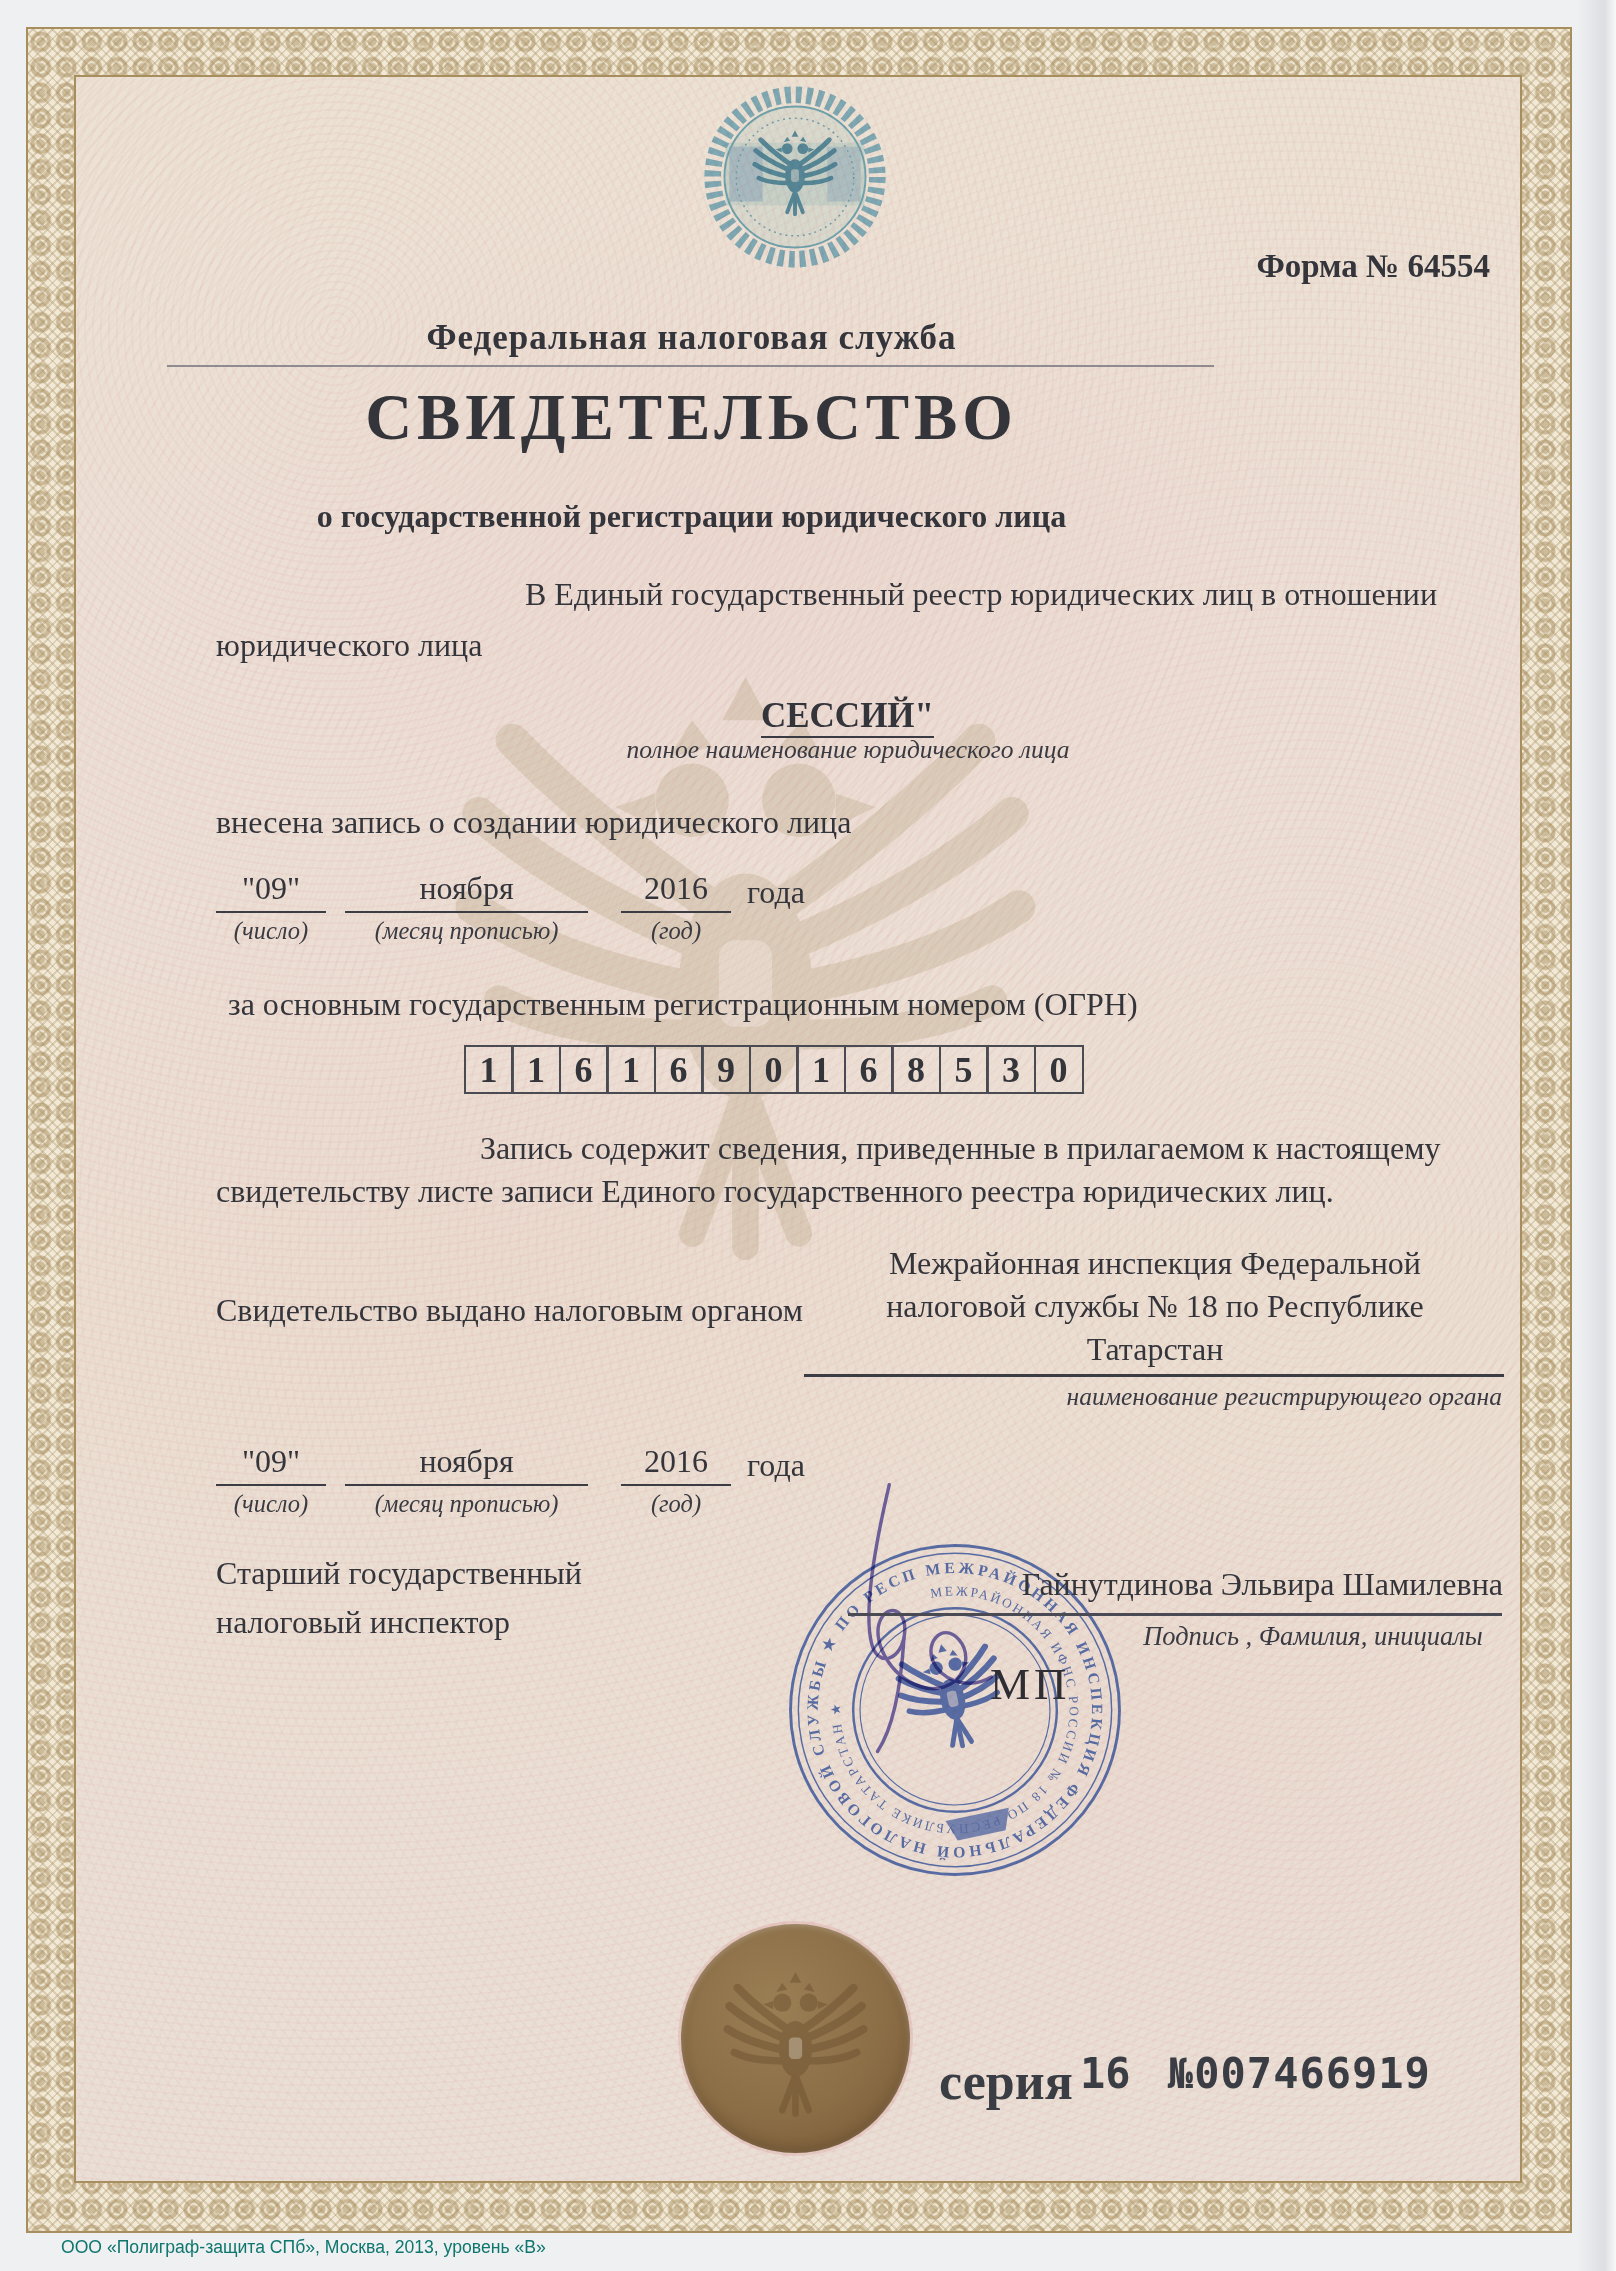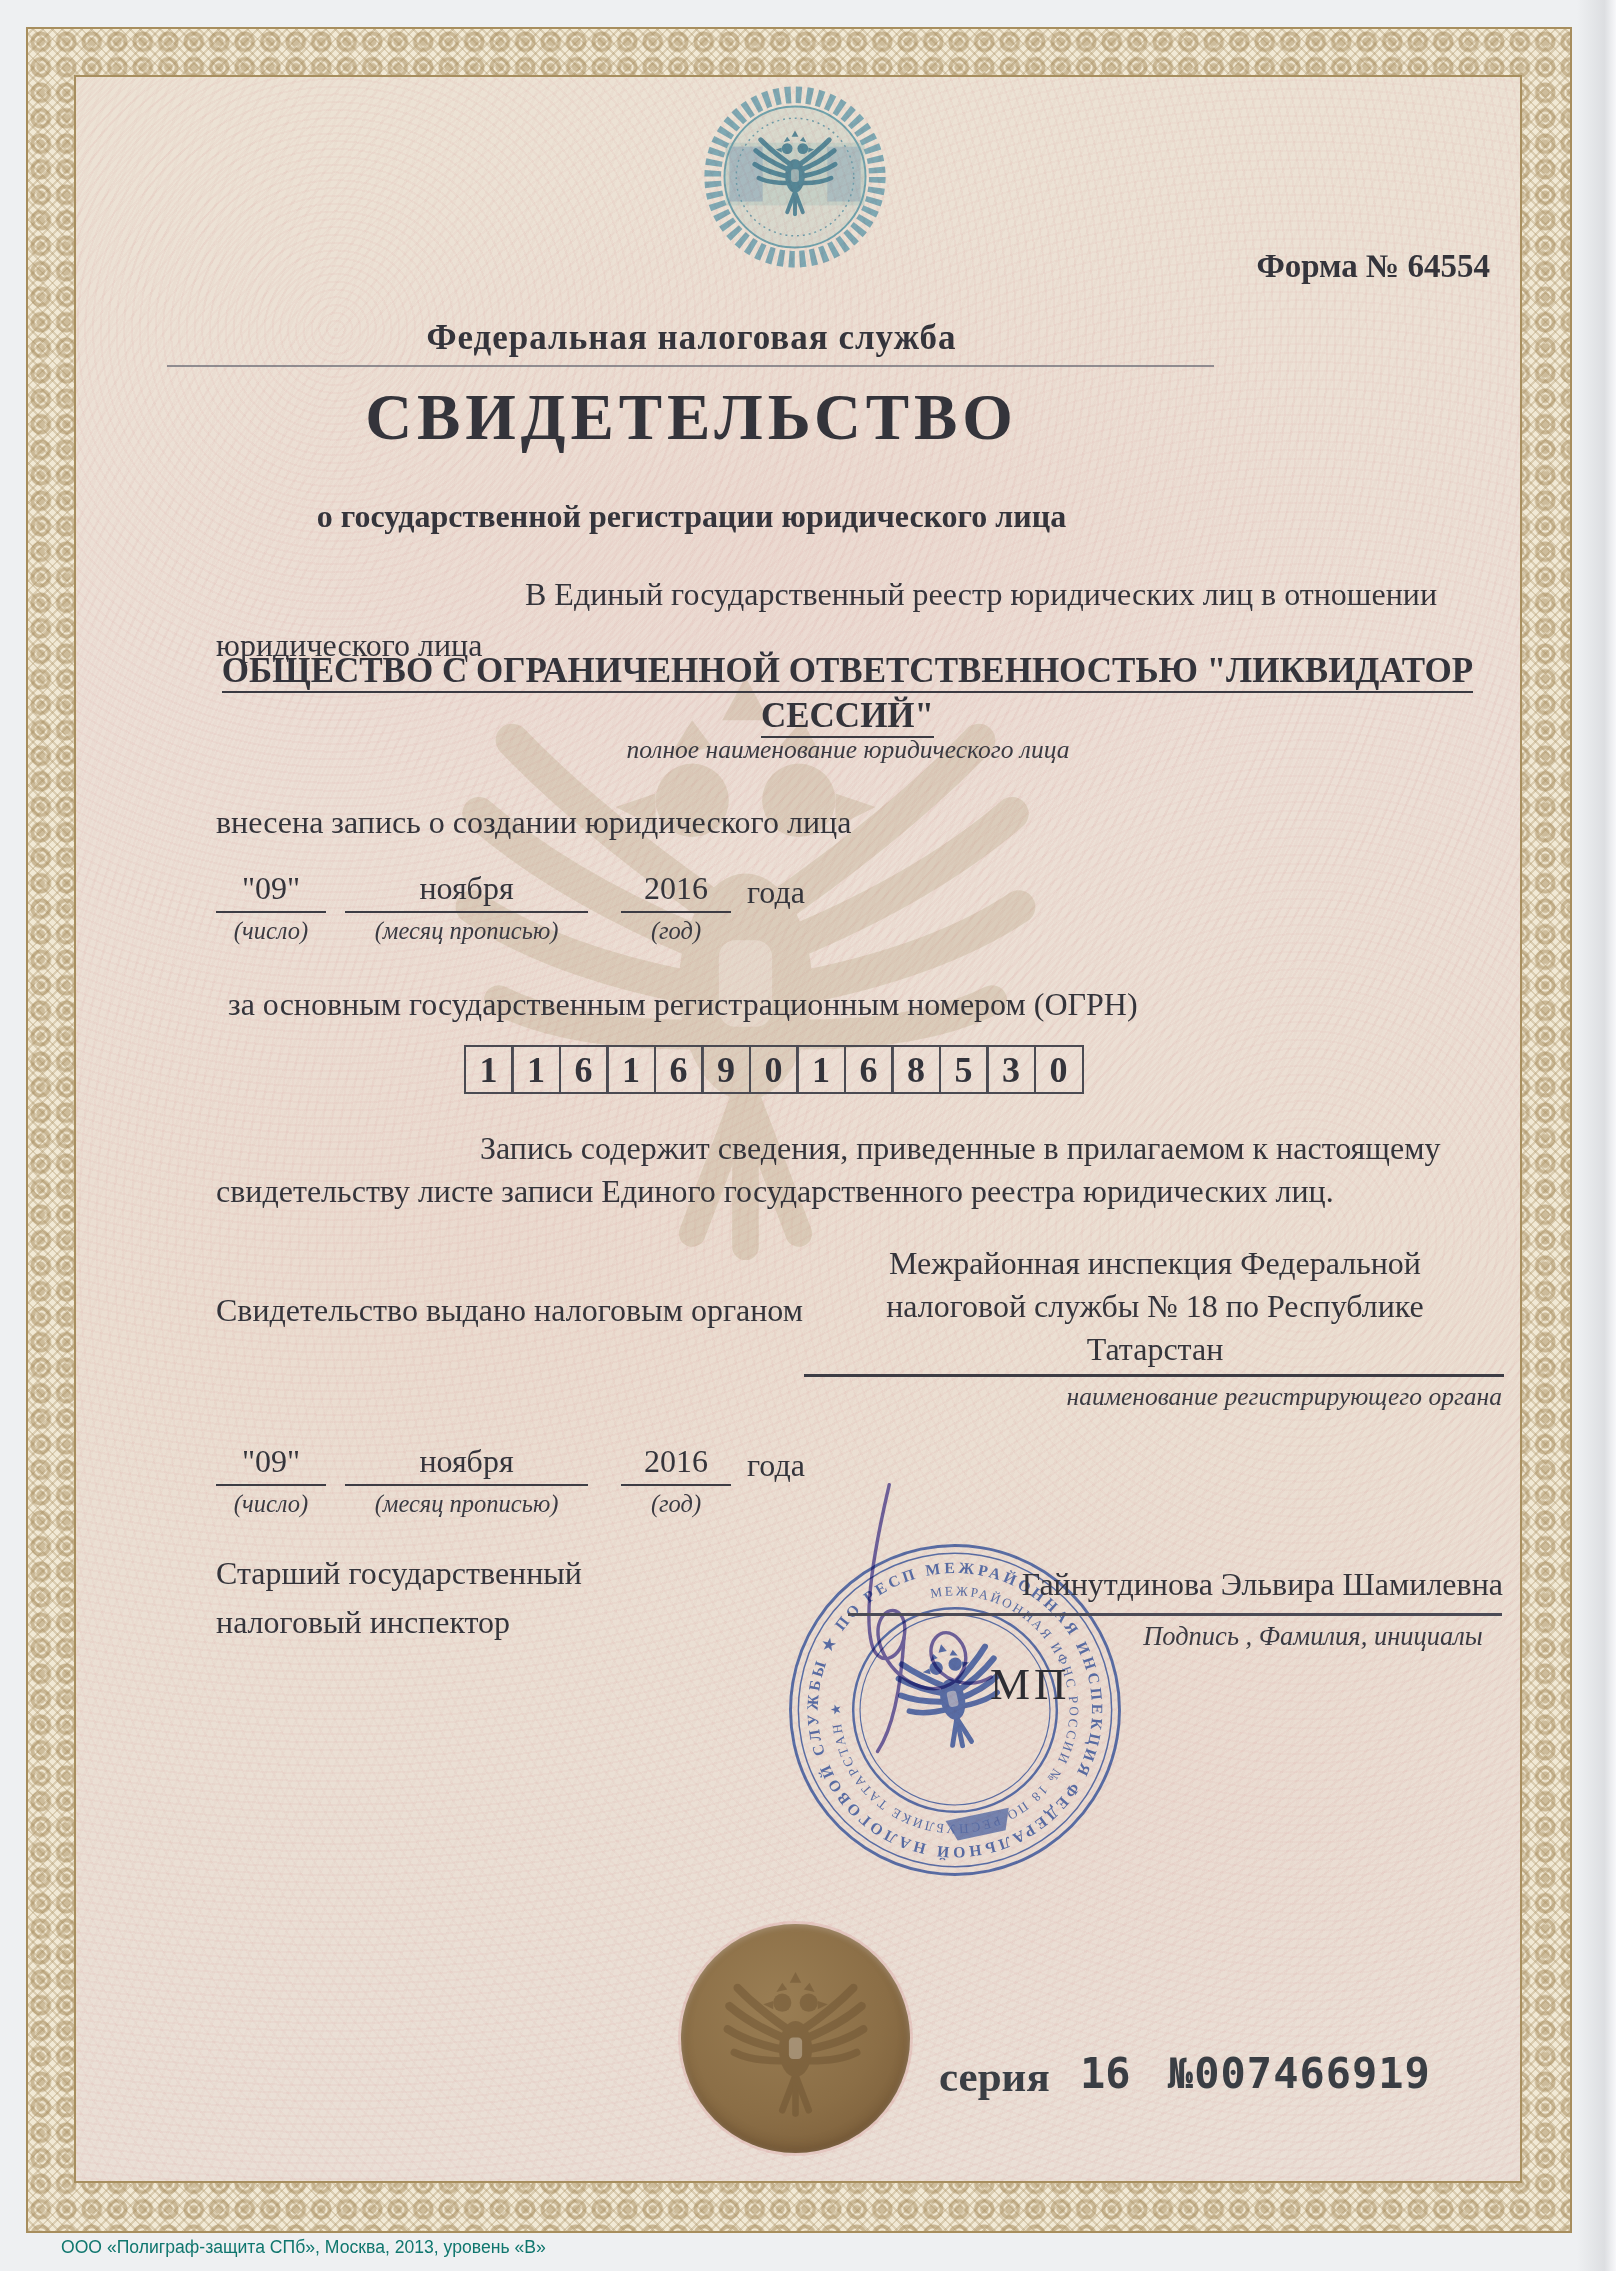--- a/index.html
+++ b/index.html
@@ -135,9 +135,6 @@
   <div class="abs txt b33" style="left:525px;top:576px;">В Единый государственный реестр юридических лиц в отношении</div>
   <div class="abs txt b33" style="left:216px;top:627px;">юридического лица</div>
 
-  <div class="abs txt bold center" style="left:176px;top:651px;width:1343px;font-size:35px;">
-    <span class="uline">ОБЩЕСТВО С ОГРАНИЧЕННОЙ ОТВЕТСТВЕННОСТЬЮ "ЛИКВИДАТОР</span>
-  </div>
   <div class="abs txt bold center" style="left:176px;top:696px;width:1343px;font-size:35px;">
     <span class="uline">СЕССИЙ"</span>
   </div>

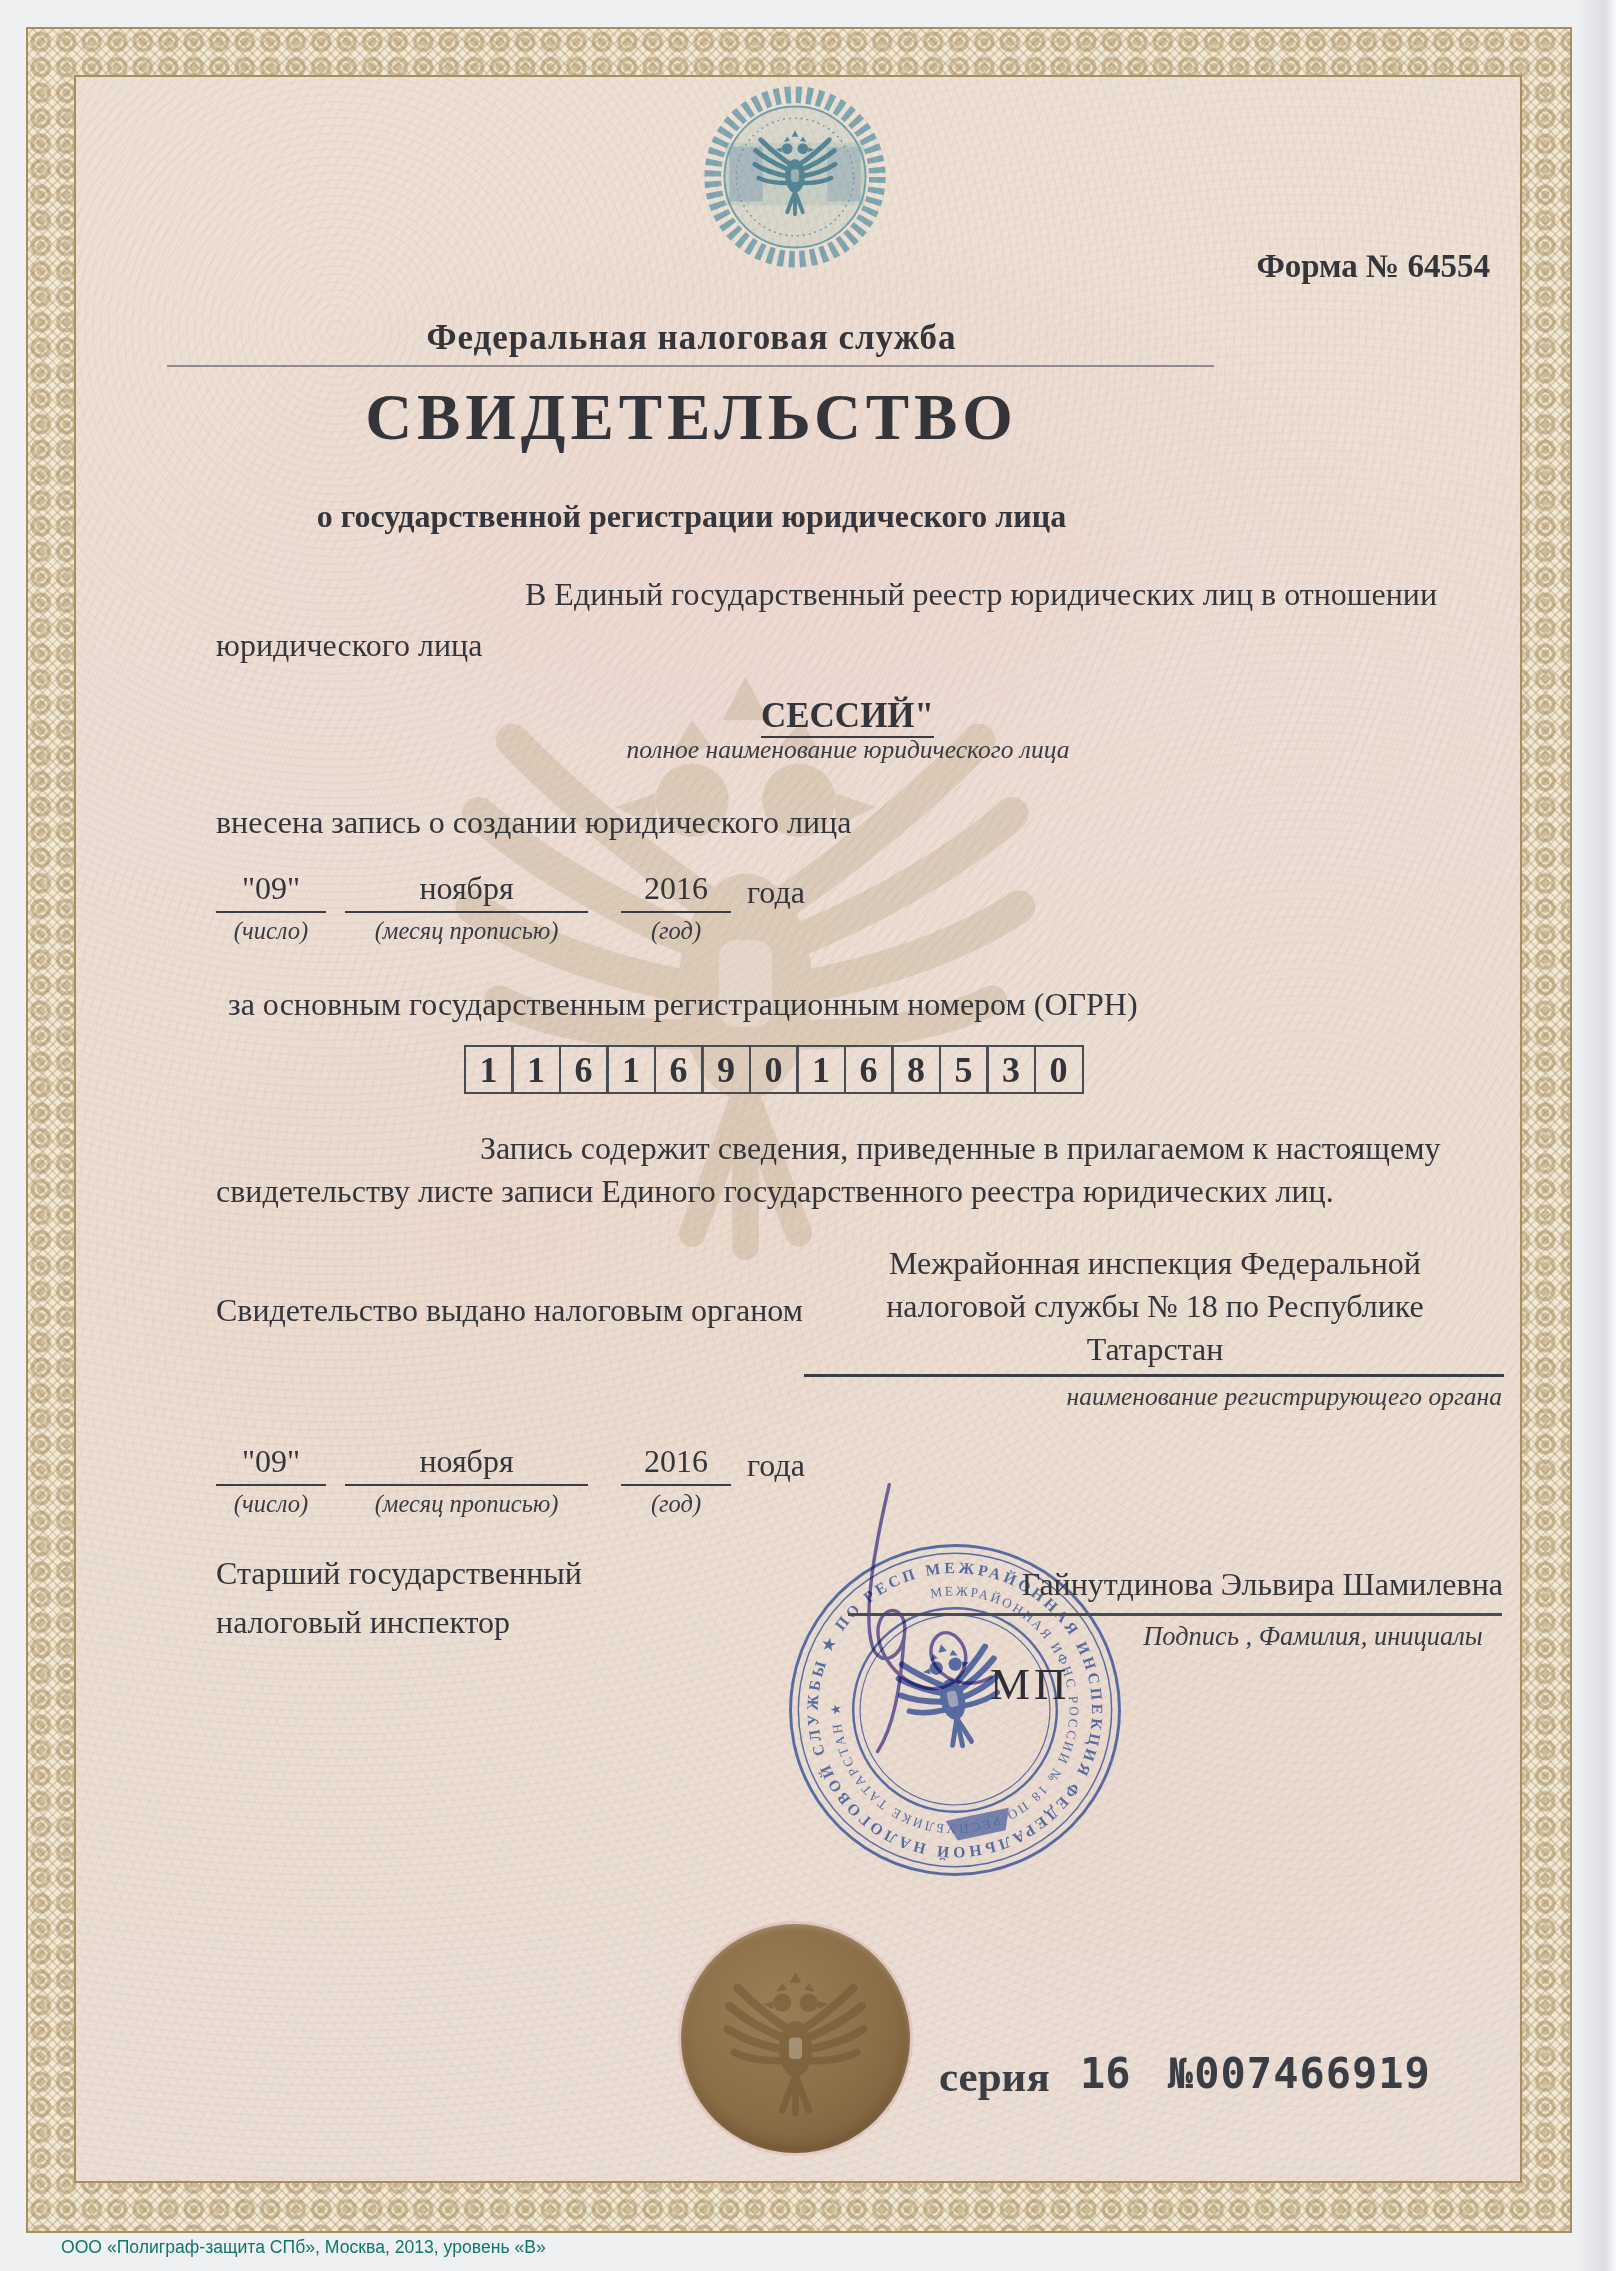--- a/index.html
+++ b/index.html
@@ -242,7 +242,7 @@
     </svg>
   </div>
 
-  <div class="abs txt bold" style="left:939px;top:2052px;font-size:43px;color:#3a3e44;">серия</div>
+  <div class="abs txt bold" style="left:939px;top:2052px;font-size:52px;color:#3a3e44;">серия</div>
   <div class="abs txt bold mono" style="left:1080px;top:2049px;font-size:42px;color:#3a3e44;">16</div>
   <div class="abs txt bold mono" style="left:1168px;top:2049px;font-size:42px;letter-spacing:1px;color:#3a3e44;">№007466919</div>
 

